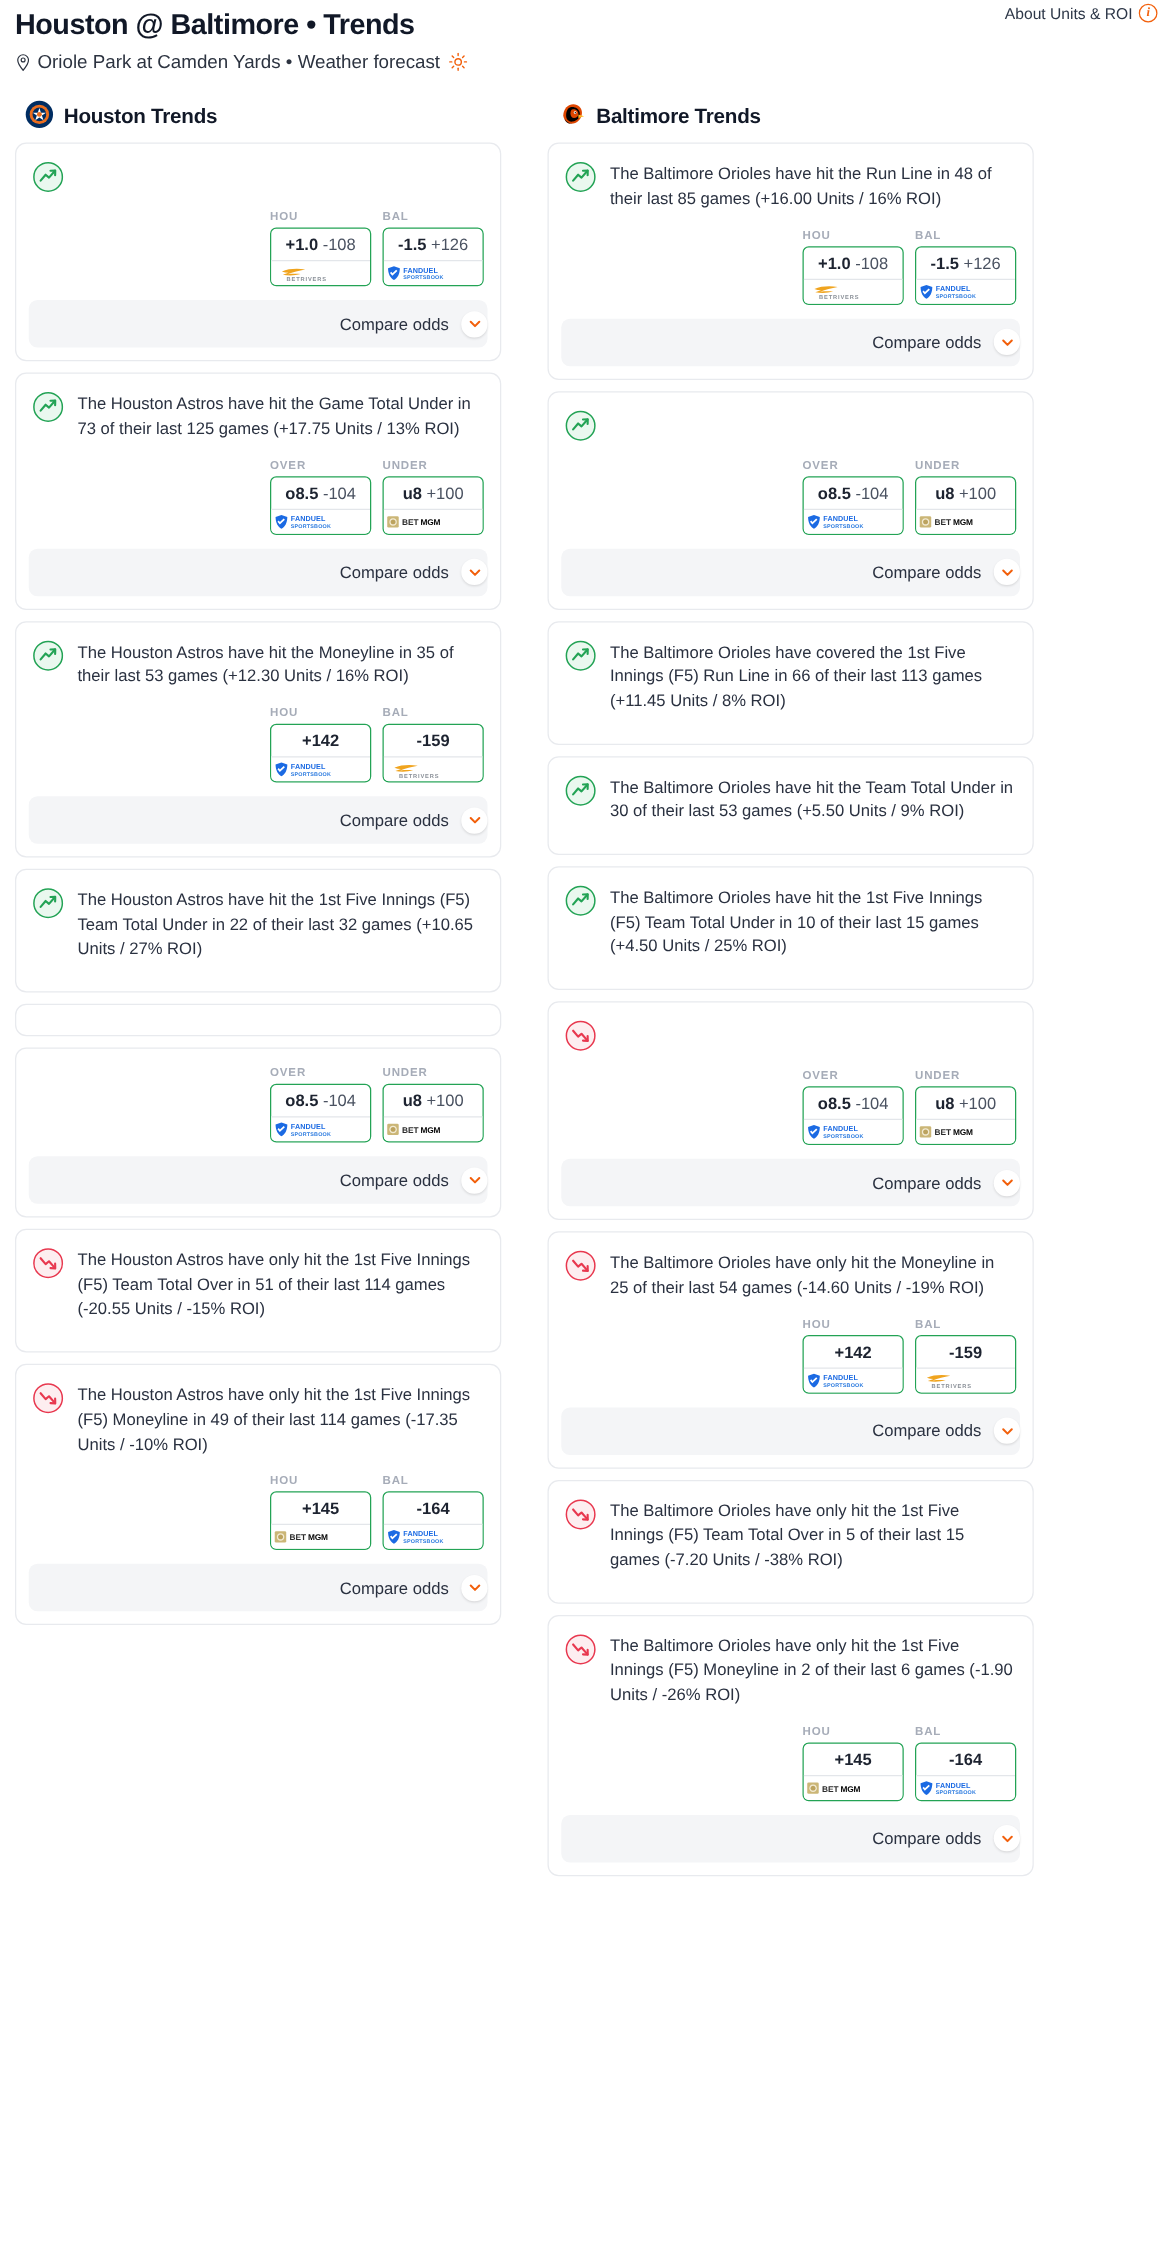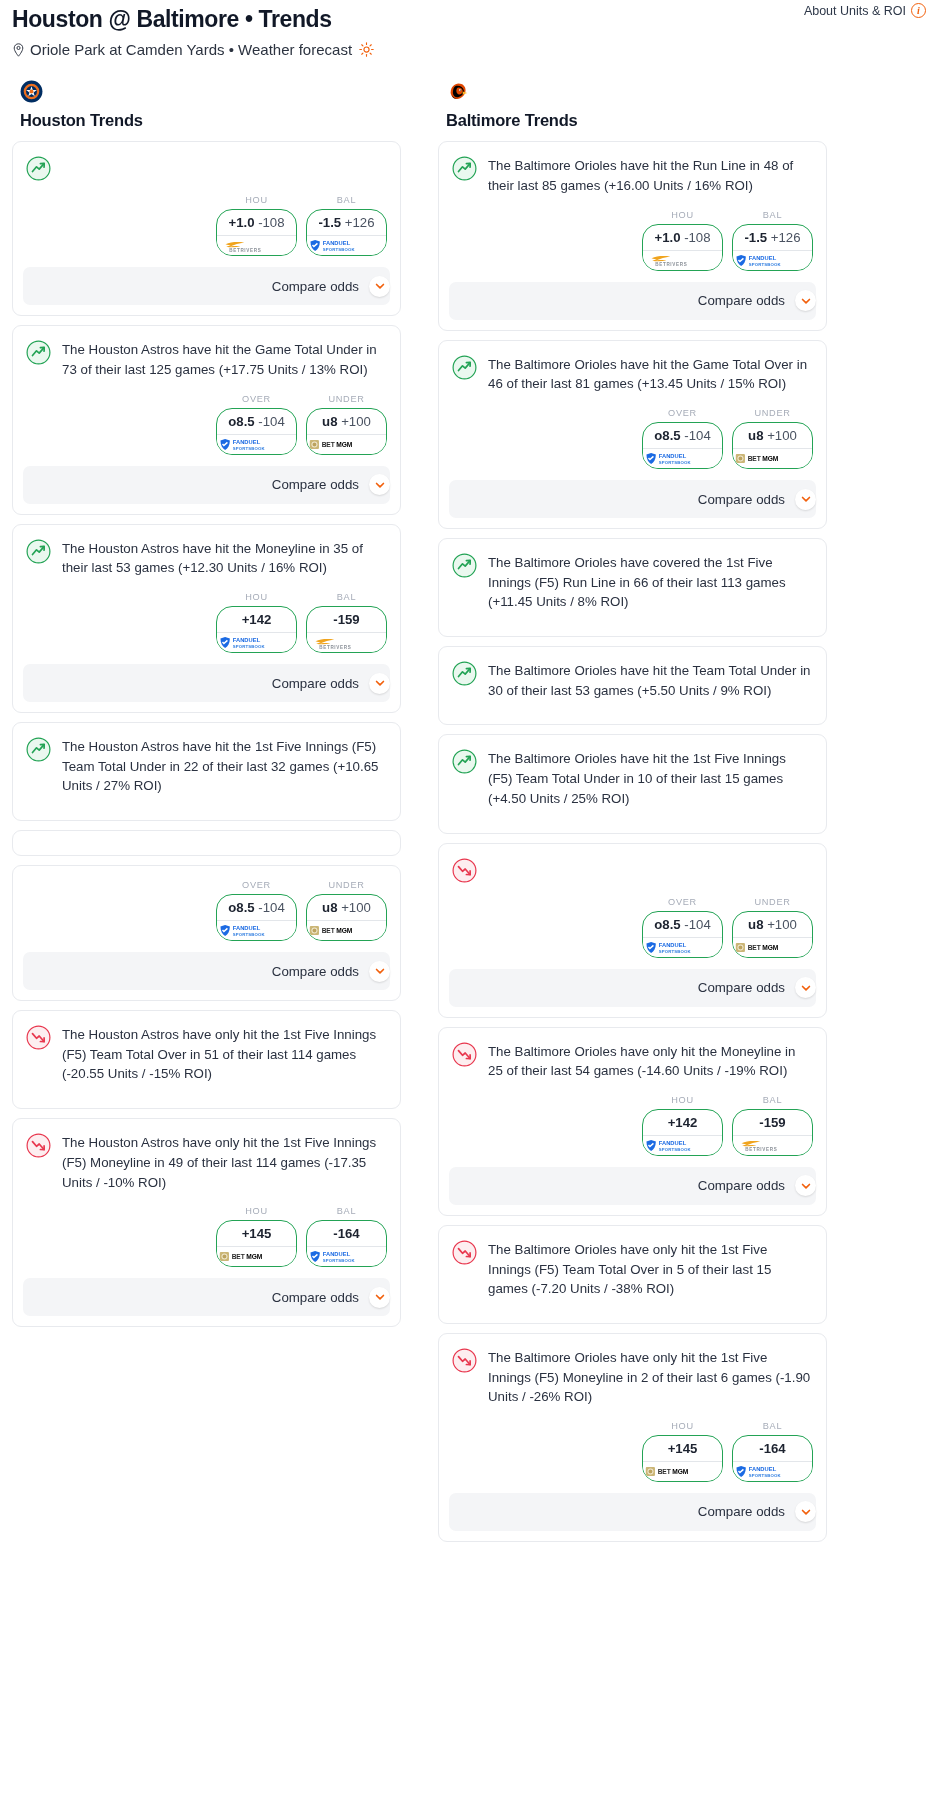--- a/index.html
+++ b/index.html
@@ -46,8 +46,8 @@
   .column { width: 389px; flex: none; }
 
   .col-head {
-    display: flex; align-items: flex-start; gap: 8px;
-    padding-left: 8px; margin-bottom: 11px; flex-direction: column;
+    display: flex; align-items: flex-end; gap: 8px;
+    padding-left: 8px; margin-bottom: 11px;
   }
   .team-logo { width: 23px; height: 23px; flex: none; }
   .col-title { font-size: 16.5px; font-weight: bold; color: #111827; letter-spacing: -0.2px; }

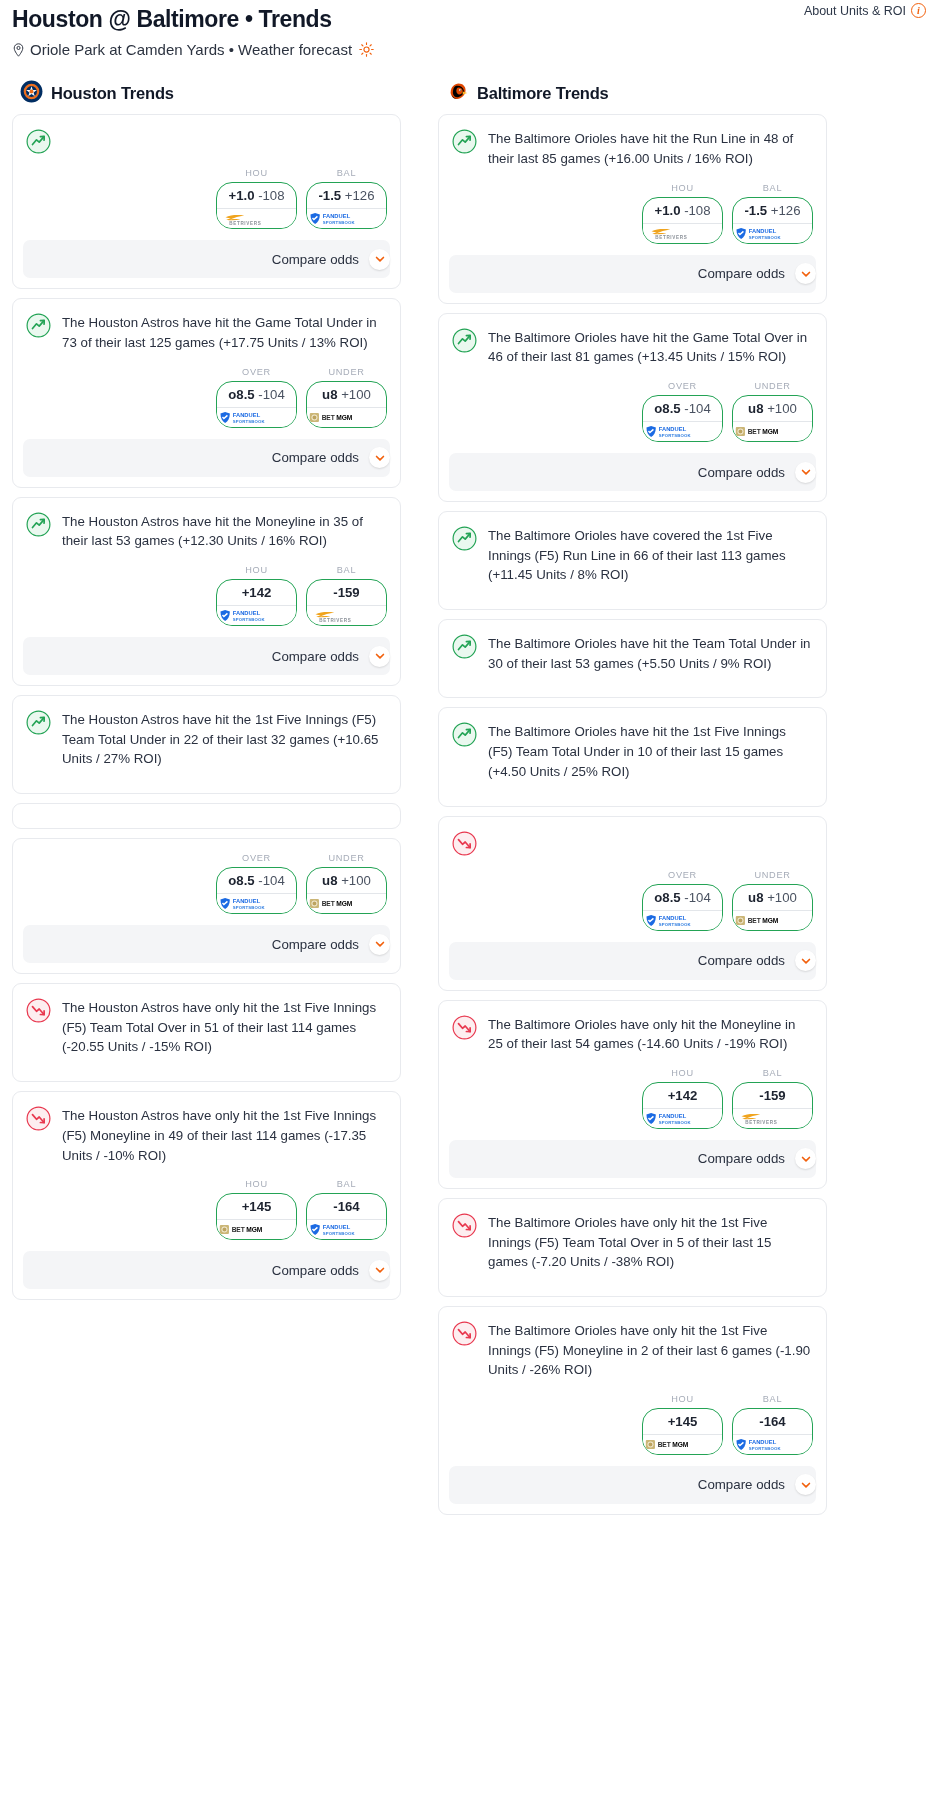--- a/index.html
+++ b/index.html
@@ -73,7 +73,7 @@
   .odds-cell { width: 81px; flex: none; }
   .odds-label {
     font-size: 9.2px; letter-spacing: 0.7px; color: #a6acb8;
-    text-align: center; margin-bottom: 4px; font-weight: normal;
+    text-align: left; margin-bottom: 4px; font-weight: bold;
   }
   .odds-box {
     border: 1px solid #23a355; border-radius: 16px; overflow: hidden;

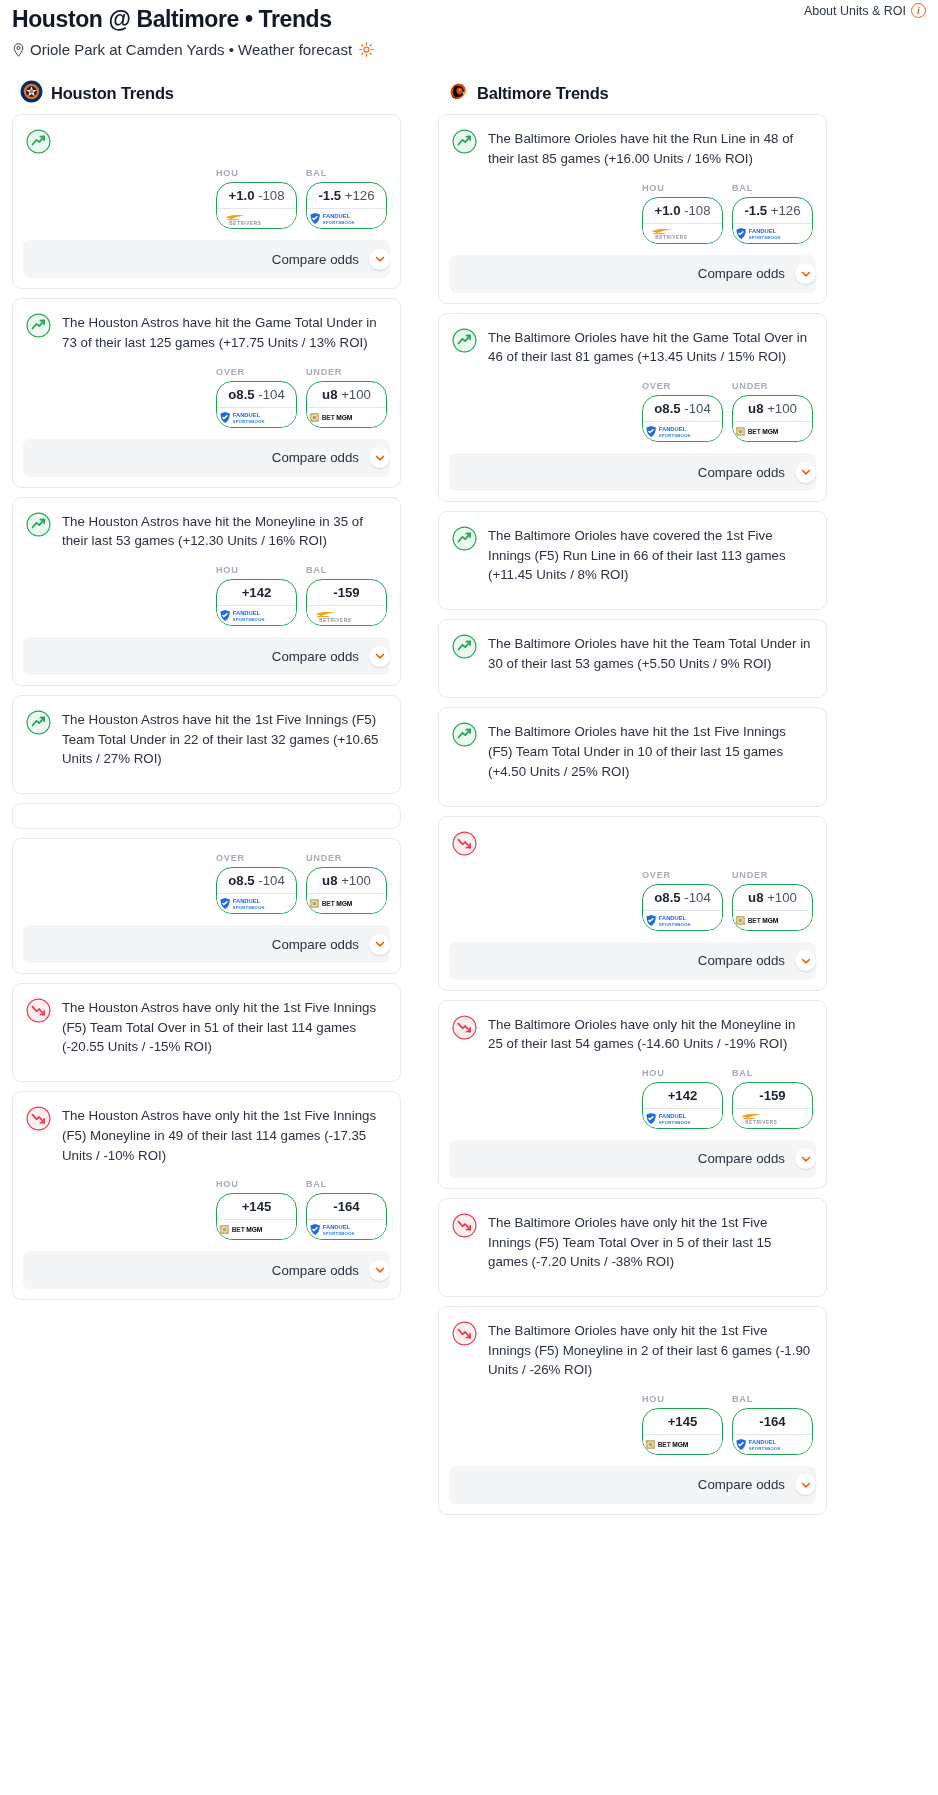--- a/index.html
+++ b/index.html
@@ -76,7 +76,7 @@
     text-align: left; margin-bottom: 4px; font-weight: bold;
   }
   .odds-box {
-    border: 1px solid #23a355; border-radius: 16px; overflow: hidden;
+    border: 1px solid #23a355; border-radius: 5px; overflow: hidden;
     background: #fff;
   }
   .odds-price {

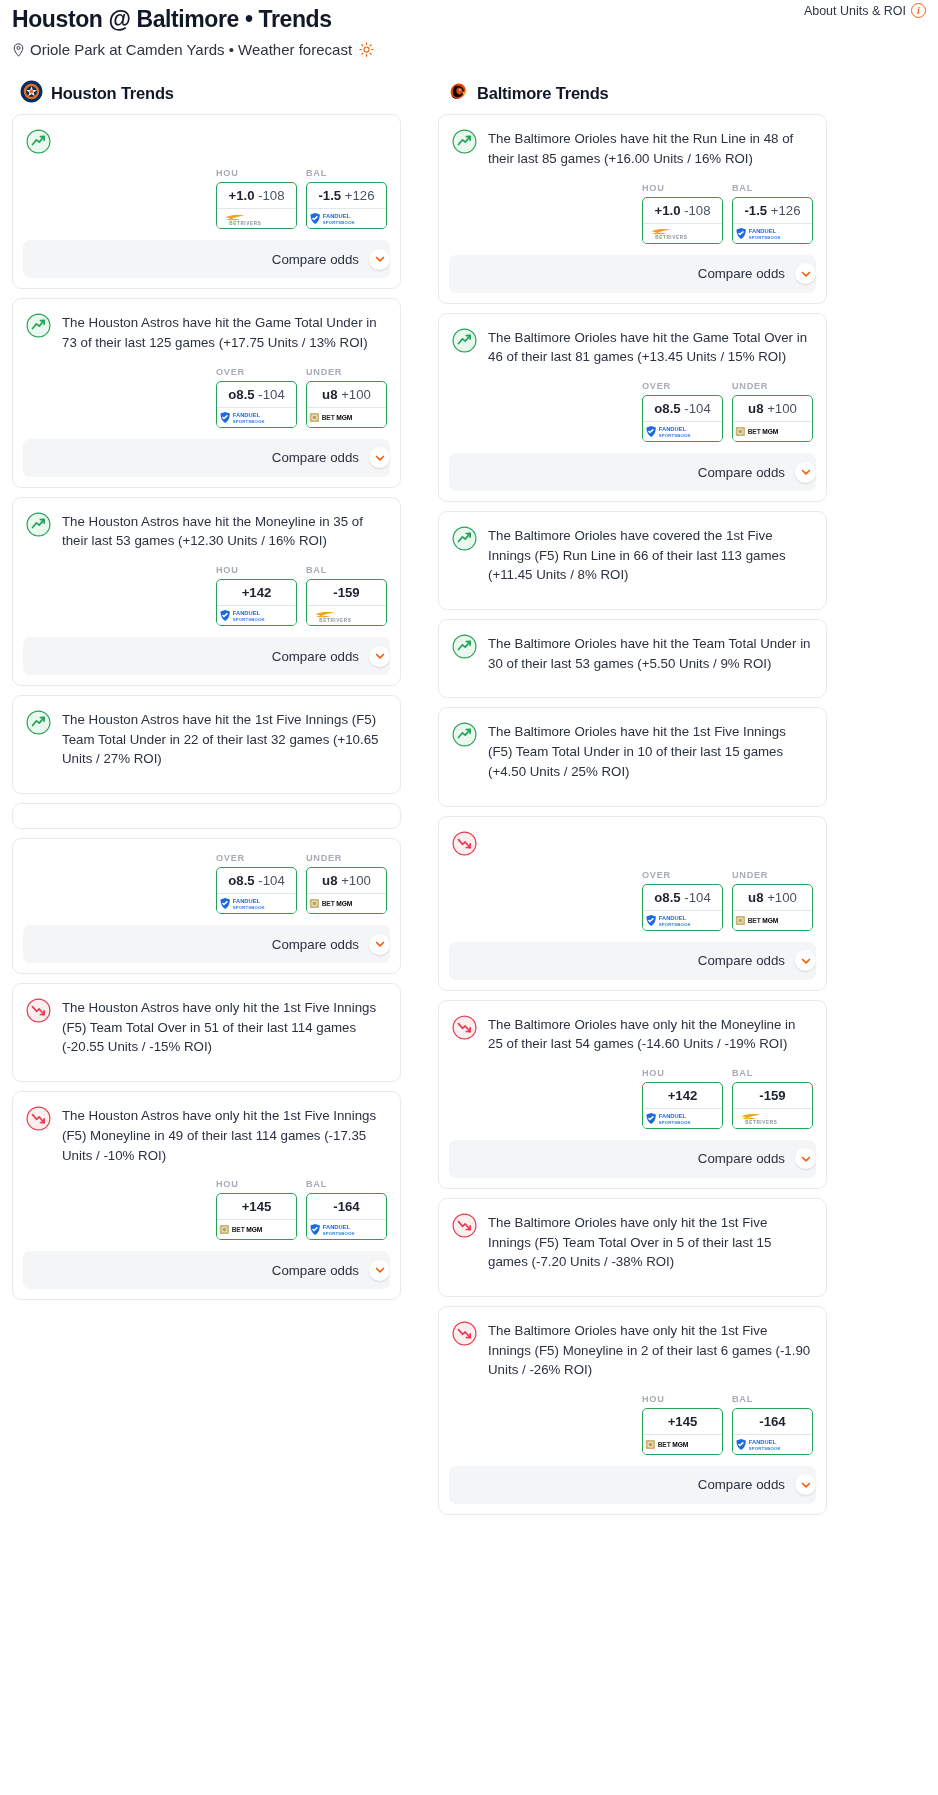--- a/index.html
+++ b/index.html
@@ -477,7 +477,6 @@
               <path d="M6.5 15.5 L10.5 10.8 L13.2 13.1 L18 7.6" fill="none" stroke="#23a355" stroke-width="1.7" stroke-linecap="round" stroke-linejoin="round"></path>
               <path d="M14.4 7.6 L18.2 7.4 L18.1 11.2" fill="none" stroke="#23a355" stroke-width="1.7" stroke-linecap="round" stroke-linejoin="round"></path>
             </svg></span>
-          <div class="trend-text">The Baltimore Orioles have hit the Game Total Over in 46 of their last 81 games (+13.45 Units / 15% ROI)</div>
         </div>
         <div class="odds-row">
           <div class="odds-cell">

